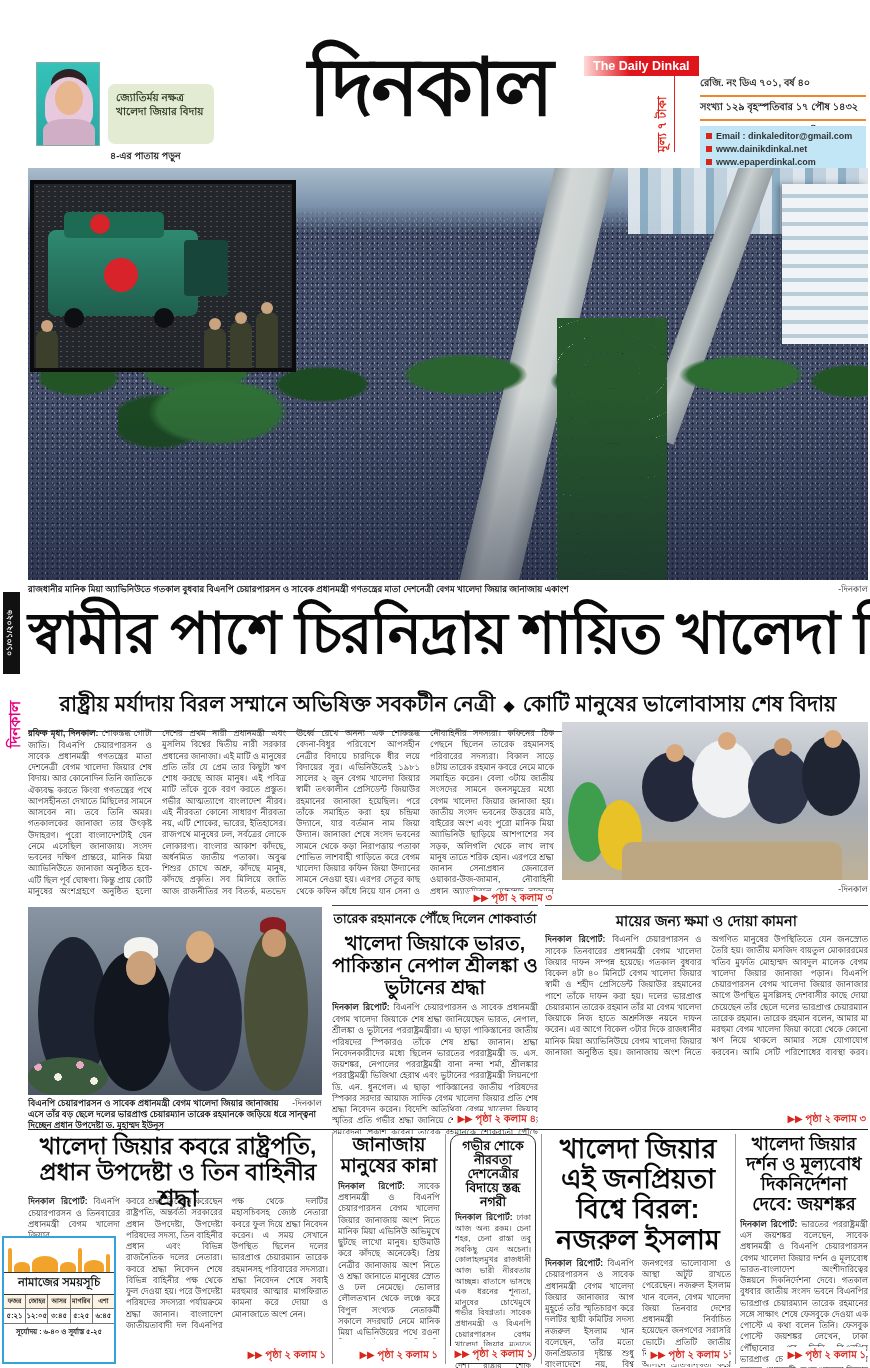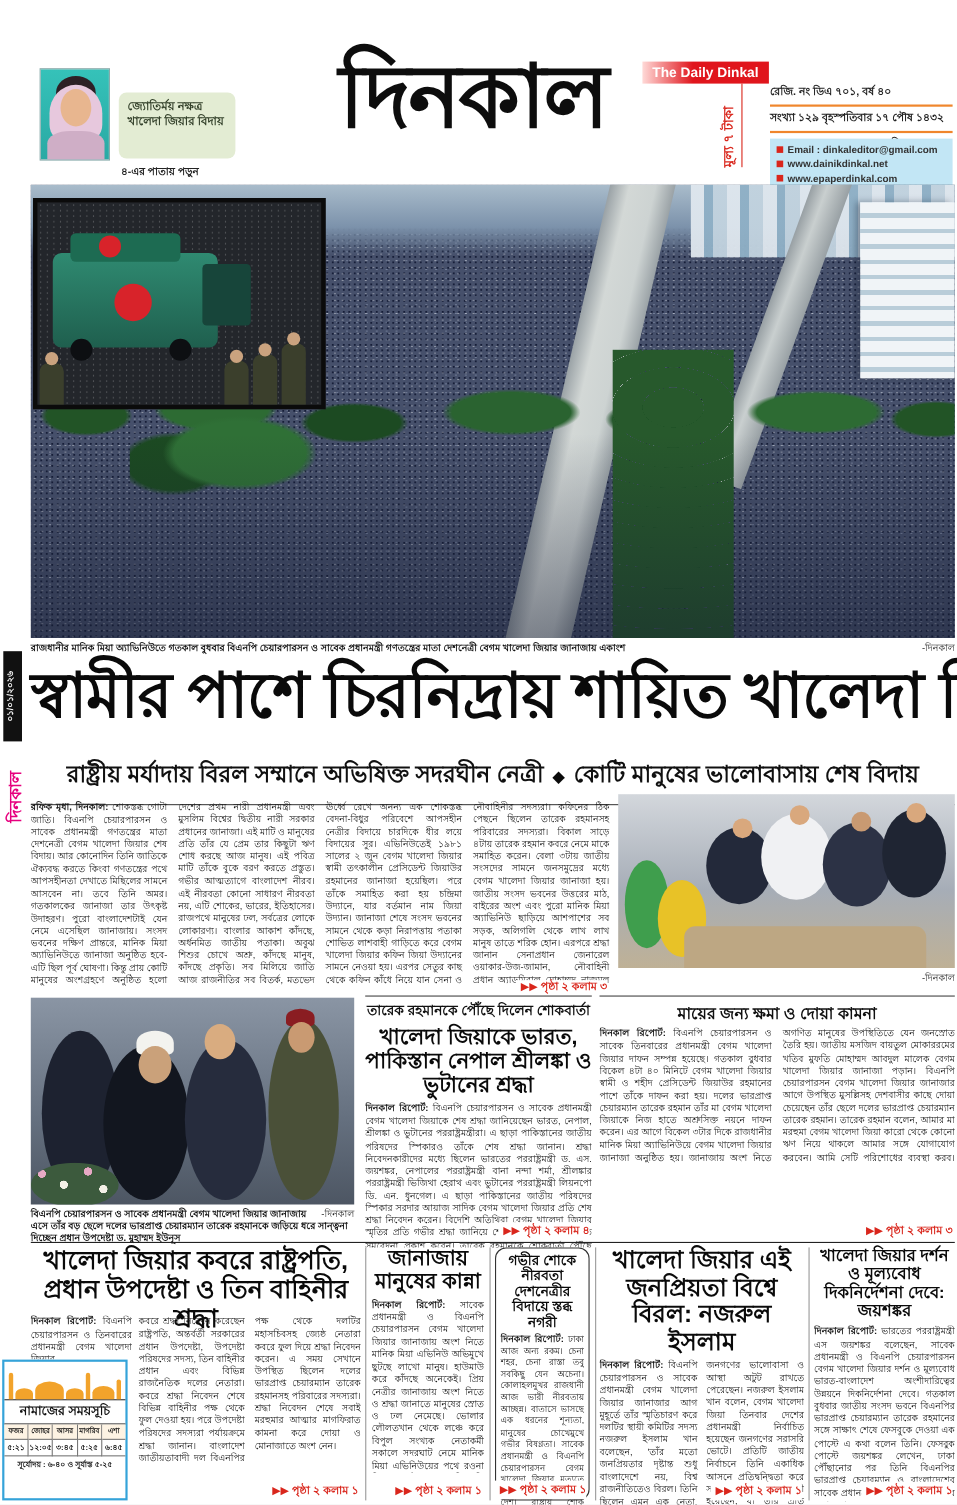--- a/index.html
+++ b/index.html
@@ -218,7 +218,7 @@
 
   <div class="abs" id="main-headline">স্বামীর পাশে চিরনিদ্রায় শায়িত খালেদা জিয়া</div>
   <div class="abs" id="sub-headline">
-    <span>রাষ্ট্রীয় মর্যাদায় বিরল সম্মানে অভিষিক্ত সদরঘীন নেত্রী</span><span class="diamond">◆</span><span>কোটি মানুষের ভালোবাসায় শেষ বিদায়</span>
+    <span>রাষ্ট্রীয় মর্যাদায় বিরল সম্মানে অভিষিক্ত সবকটীন নেত্রী</span><span class="diamond">◆</span><span>কোটি মানুষের ভালোবাসায় শেষ বিদায়</span>
   </div>
 
   <div class="abs body-text" id="main-body">

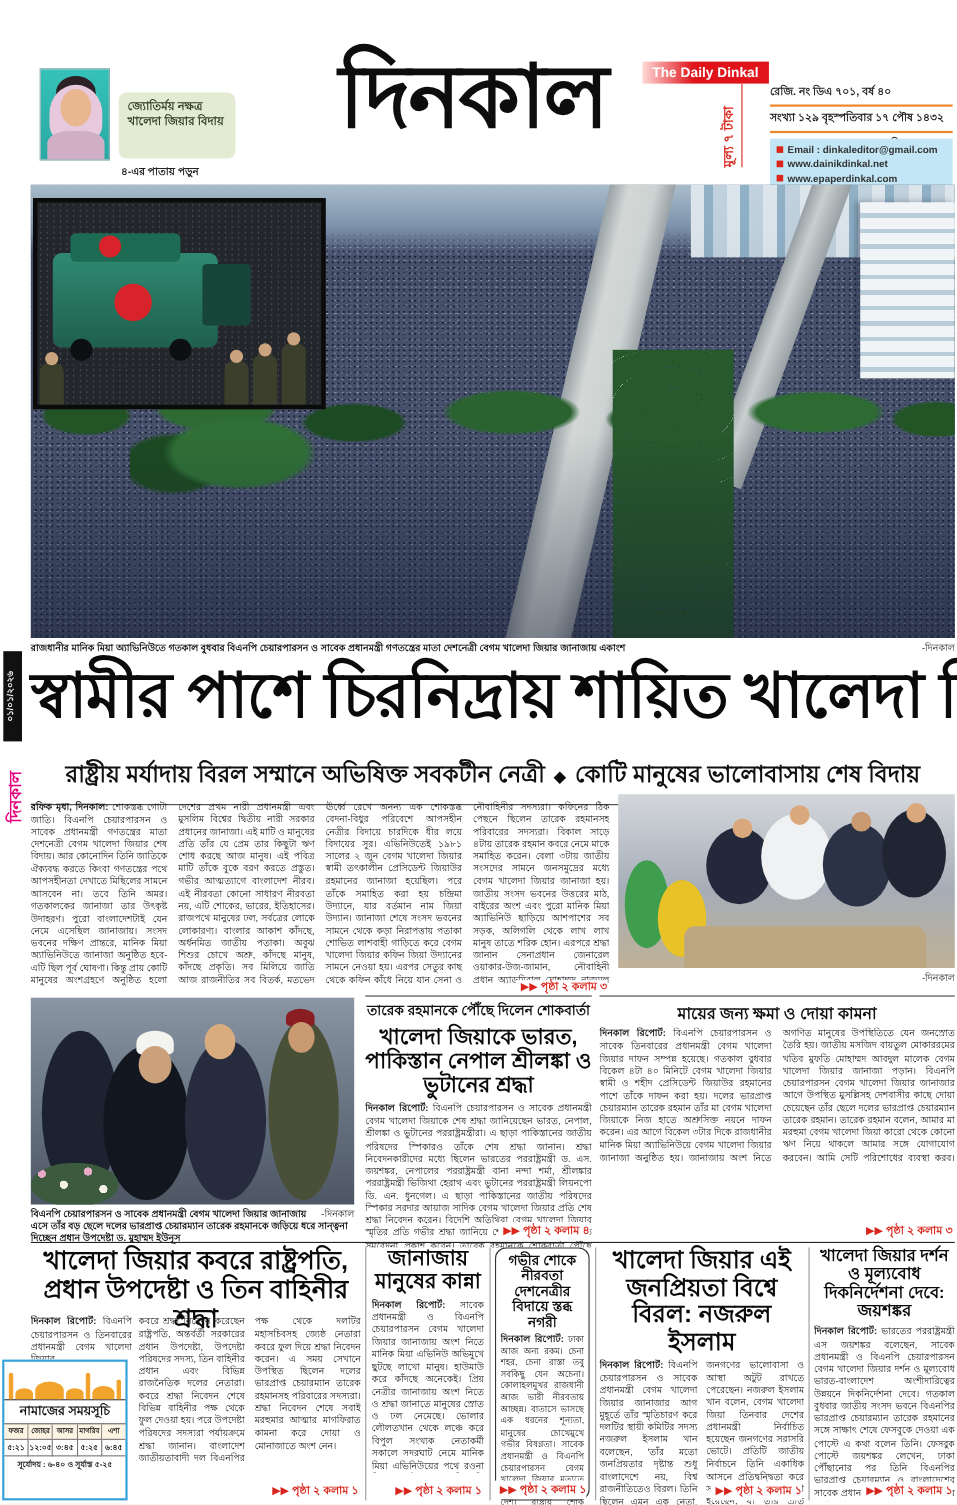--- a/index.html
+++ b/index.html
@@ -127,7 +127,7 @@
   #art-silence .headline{font-size:12.5px;}
   #art-silence .body-text{font-size:7.9px;height:168px;margin-top:3px;}
   #art-pop{left:545px;top:1134px;width:186px;height:230px;}
-  #art-pop .headline{font-size:22px;}
+  #art-pop .headline{font-size:27px;}
   #art-pop .body-text{height:172px;column-count:2;column-gap:8px;margin-top:3px;}
   #art-jai{left:740px;top:1134px;width:128px;height:230px;}
   #art-jai .headline{font-size:15px;}

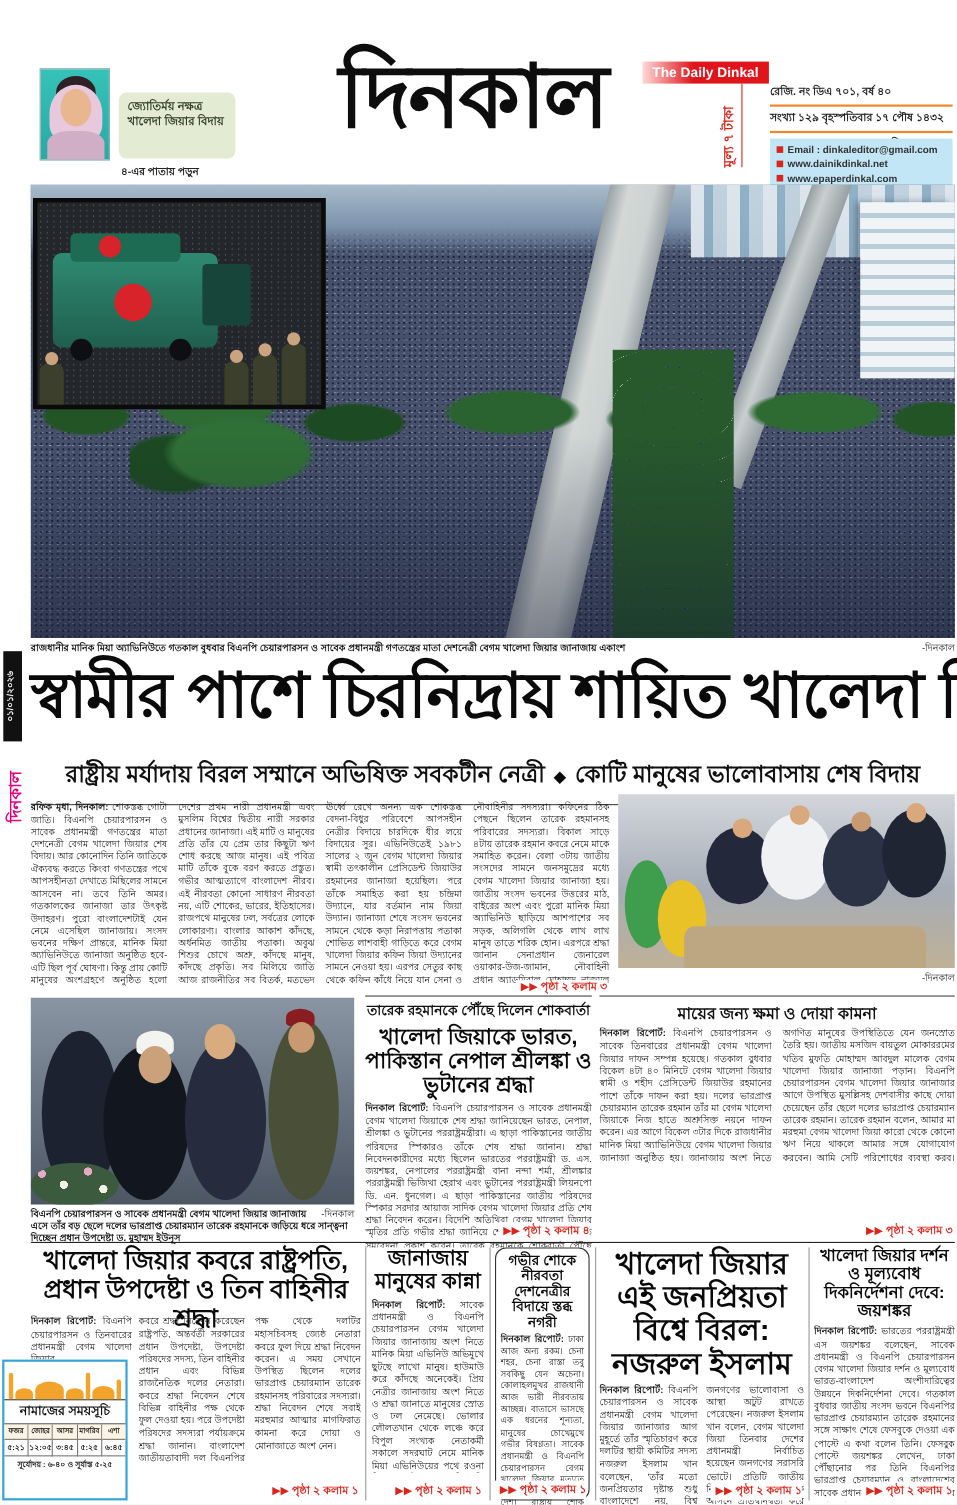--- a/index.html
+++ b/index.html
@@ -130,7 +130,7 @@
   #art-pop .headline{font-size:27px;}
   #art-pop .body-text{height:172px;column-count:2;column-gap:8px;margin-top:3px;}
   #art-jai{left:740px;top:1134px;width:128px;height:230px;}
-  #art-jai .headline{font-size:15px;}
+  #art-jai .headline{font-size:18px;}
   #art-jai .body-text{height:160px;margin-top:4px;}
   
   #prayer-box{left:2px;top:1236px;width:114px;height:128px;border:2px solid #35a3d9;background:#fff;}

